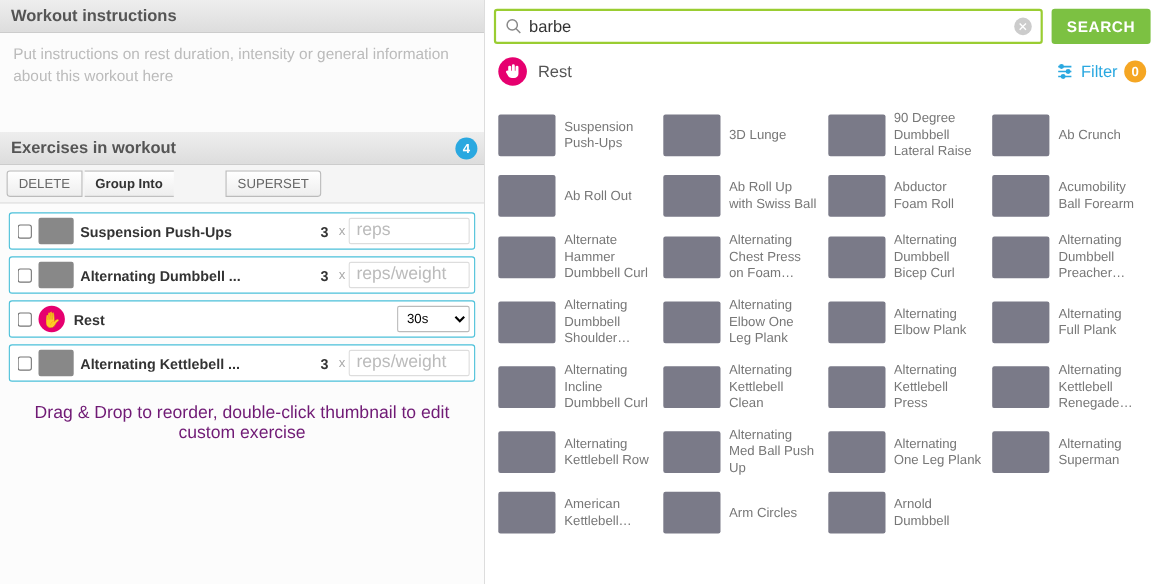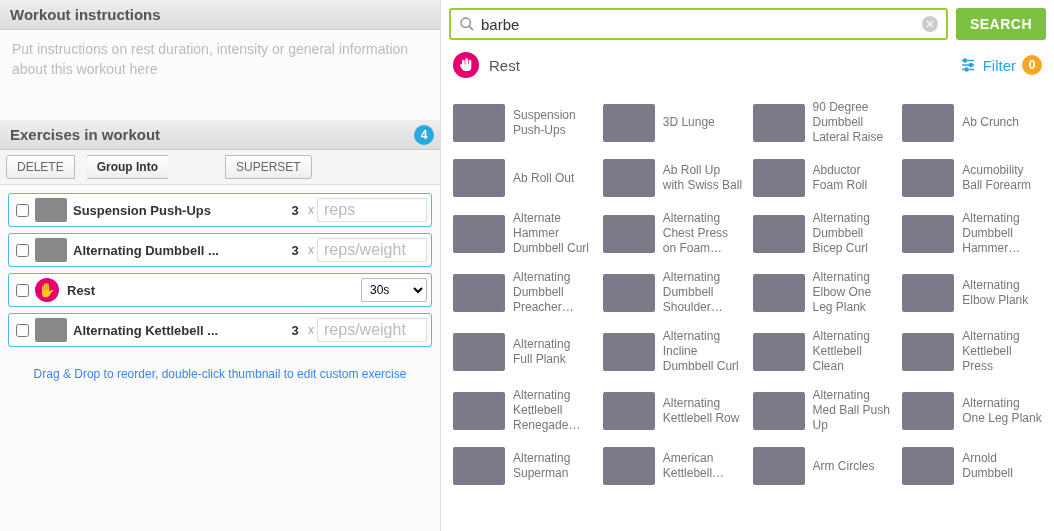--- a/index.html
+++ b/index.html
@@ -11,7 +11,7 @@
 .instructions-ph { padding: 10px 12px 30px 12px; color: #bbb; font-size: 14px; line-height: 1.4; min-height: 90px; }
 .count-badge { position: absolute; right: 6px; top: 50%; transform: translateY(-50%); background: #2aa8e0; color: #fff; width: 20px; height: 20px; border-radius: 50%; font-size: 12px; display: flex; align-items: center; justify-content: center; font-weight: bold; }
 
-.toolbar { display: flex; gap: 12px; padding: 5px 6px; border-bottom: 1px solid #ddd; background: #f5f5f5; }
+.toolbar { display: flex; gap: 2px; padding: 5px 6px; border-bottom: 1px solid #ddd; background: #f5f5f5; }
 .toolbar button { background: linear-gradient(#fff,#eee); border: 1px solid #bbb; padding: 4px 10px; font-size: 12px; color: #666; cursor: pointer; }
 .toolbar button:first-child { border-radius: 3px 0 0 3px; }
 .toolbar button:nth-child(2) { border-left: none; border-right: none; font-weight: bold; color: #333; }

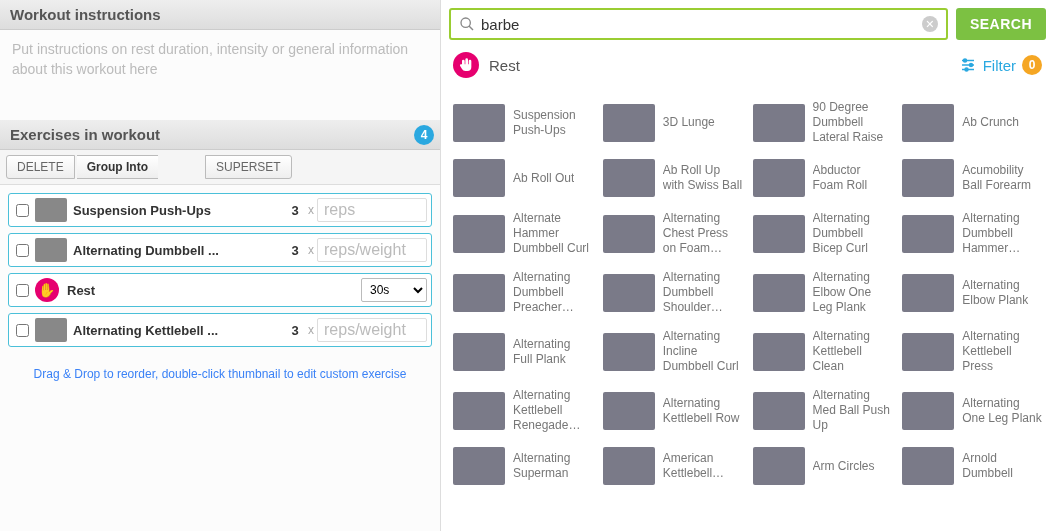--- a/index.html
+++ b/index.html
@@ -193,10 +193,6 @@
       </div>
       <div class="lib-item">
         <div class="lib-thumb"></div>
-        <div class="lib-name">Alternating Dumbbell Hammer…</div>
-      </div>
-      <div class="lib-item">
-        <div class="lib-thumb"></div>
         <div class="lib-name">Alternating Dumbbell Preacher…</div>
       </div>
       <div class="lib-item">

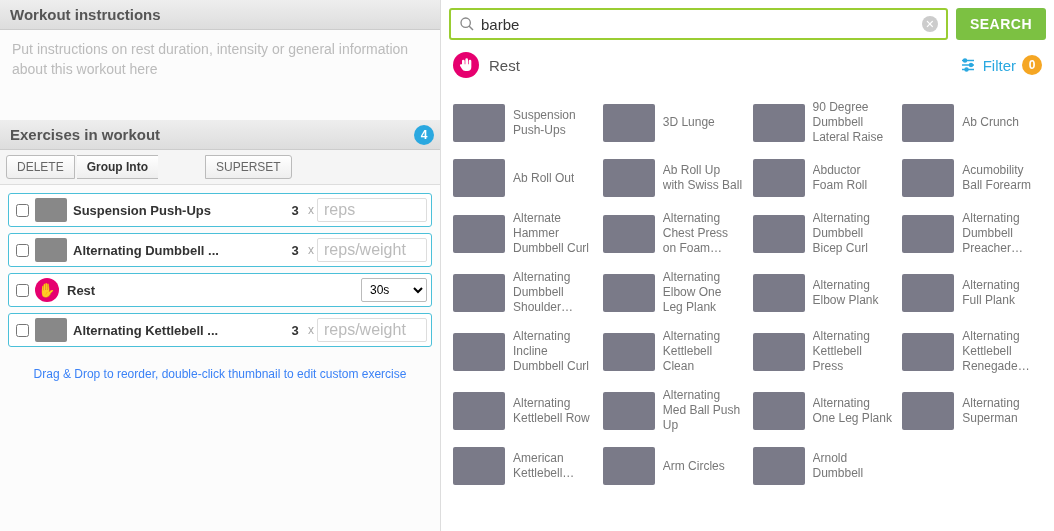--- a/index.html
+++ b/index.html
@@ -29,7 +29,7 @@
 .row-reps { width: 110px; border: 1px solid #ddd; height: 24px; padding: 2px 6px; font-size: 16px; color: #666; margin-right: 4px; border-radius: 2px; }
 .row-reps::placeholder { color: #bbb; }
 .row-select { width: 66px; height: 24px; border: 1px solid #bbb; font-size: 12px; margin-right: 4px; border-radius: 2px; background: #fff; padding-left: 4px; }
-.hint { text-align: center; color: #3b82f6; font-size: 12px; padding: 6px; }
+.hint { text-align: center; color: #701a75; font-size: 16px; padding: 6px; }
 
 .search-row { display: flex; padding: 8px; gap: 8px; align-items: center; }
 .search-box { flex: 1; display: flex; align-items: center; border: 2px solid #9acd32; border-radius: 3px; height: 32px; padding: 0 8px; background: #fff; }

